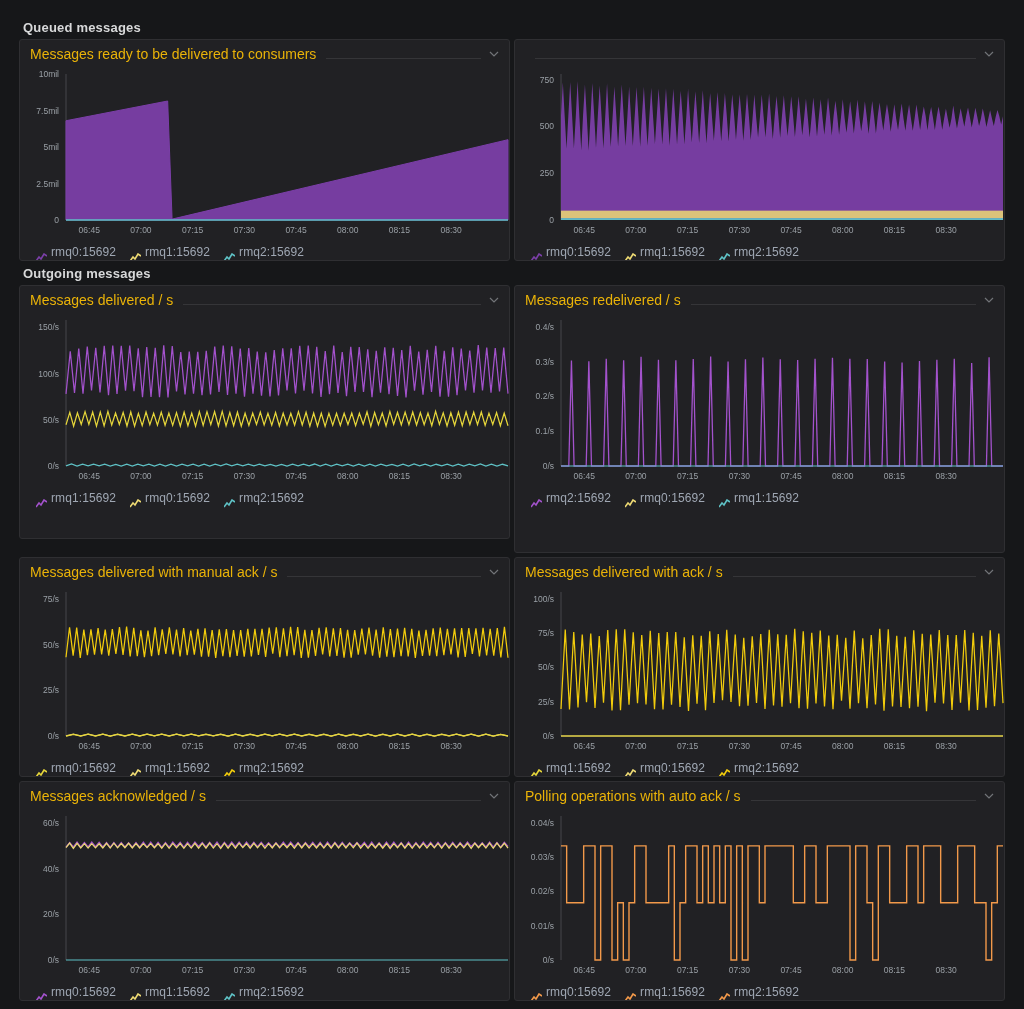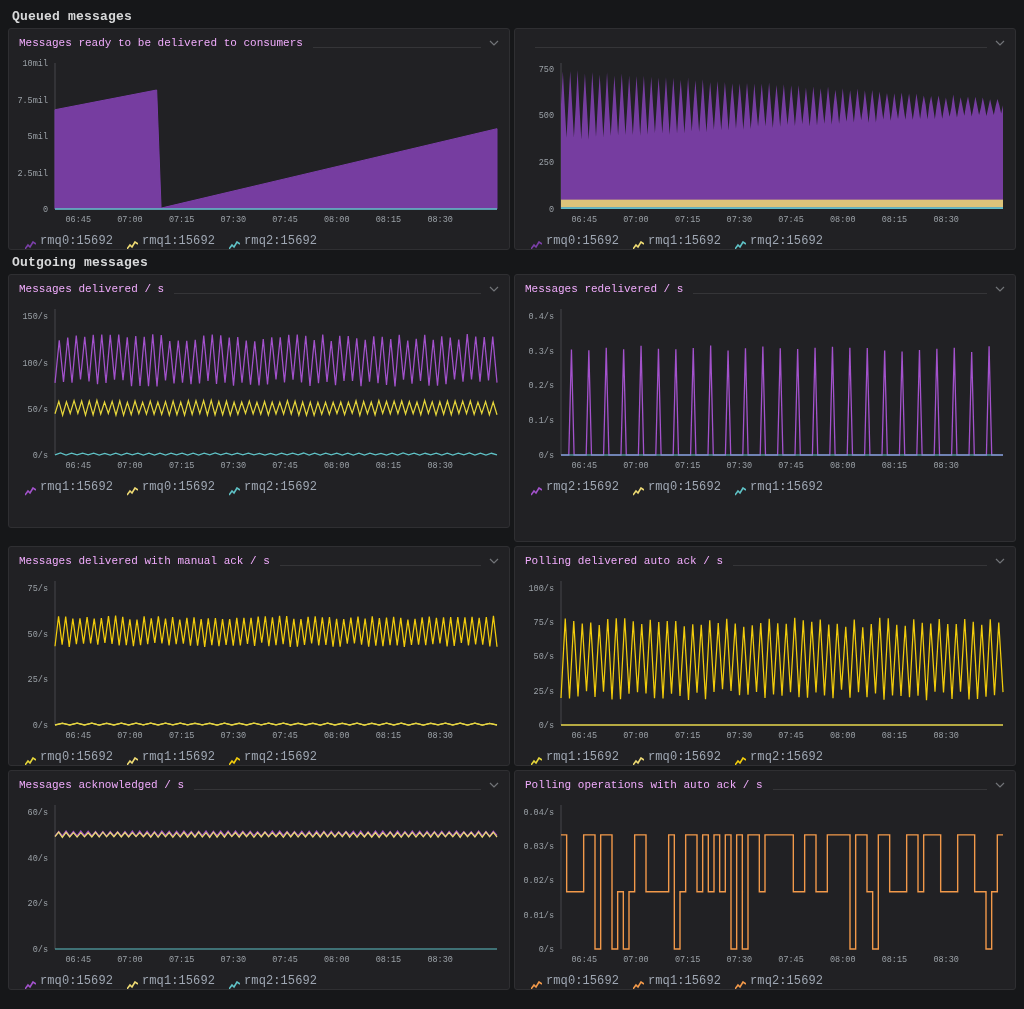--- a/index.html
+++ b/index.html
@@ -9,7 +9,7 @@
     font-family: "Liberation Sans", sans-serif;
     overflow: hidden;
   }
-  .dashboard { width: 1024px; height: 1009px; padding: 4px; font-family: Liberation Mono, monospace; }
+  .dashboard { width: 1024px; height: 1009px; padding: 15px; }
 
   .row-title {
     color: #d8d9da;

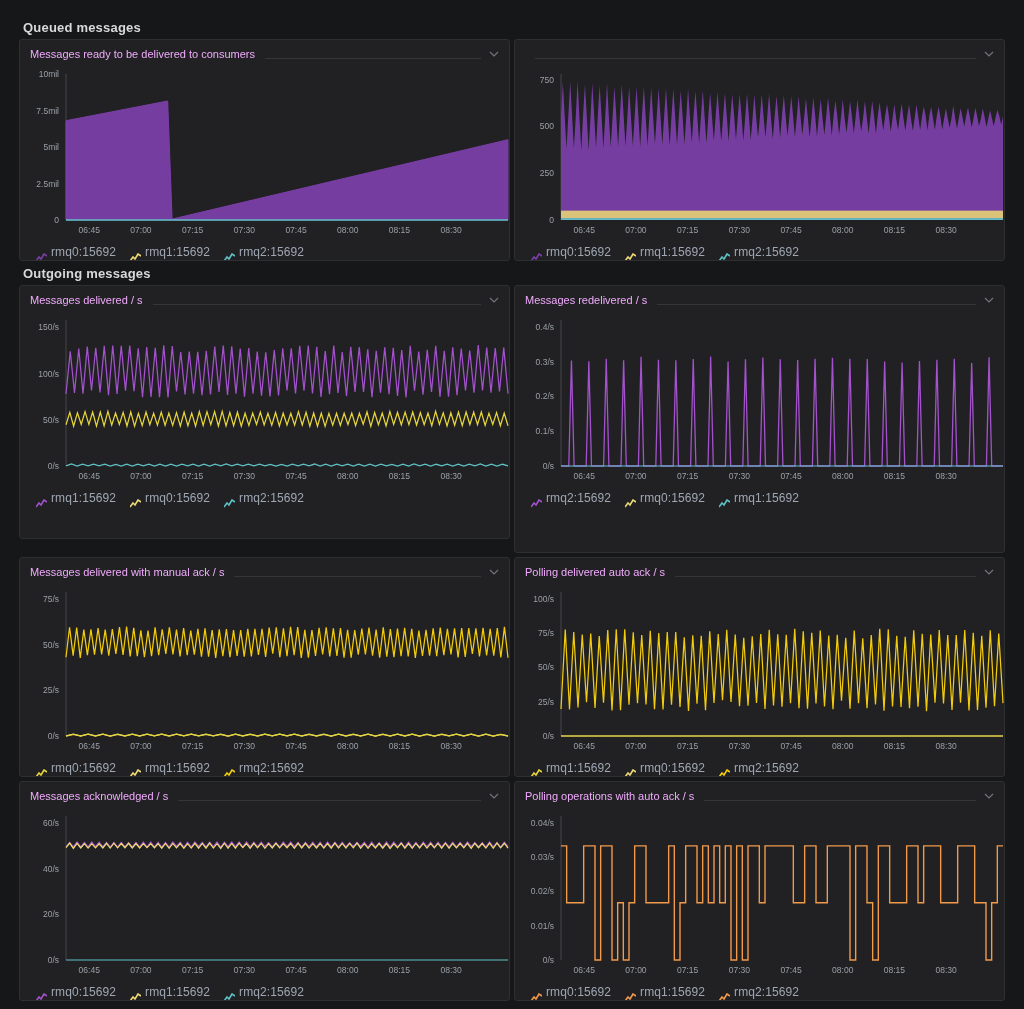--- a/index.html
+++ b/index.html
@@ -34,8 +34,8 @@
     padding: 2px 8px 0 10px;
   }
   .panel-title {
-    color: #f0abfc;
-    font-size: 11px;
+    color: #eab308;
+    font-size: 14px;
     font-weight: 500;
     white-space: nowrap;
   }

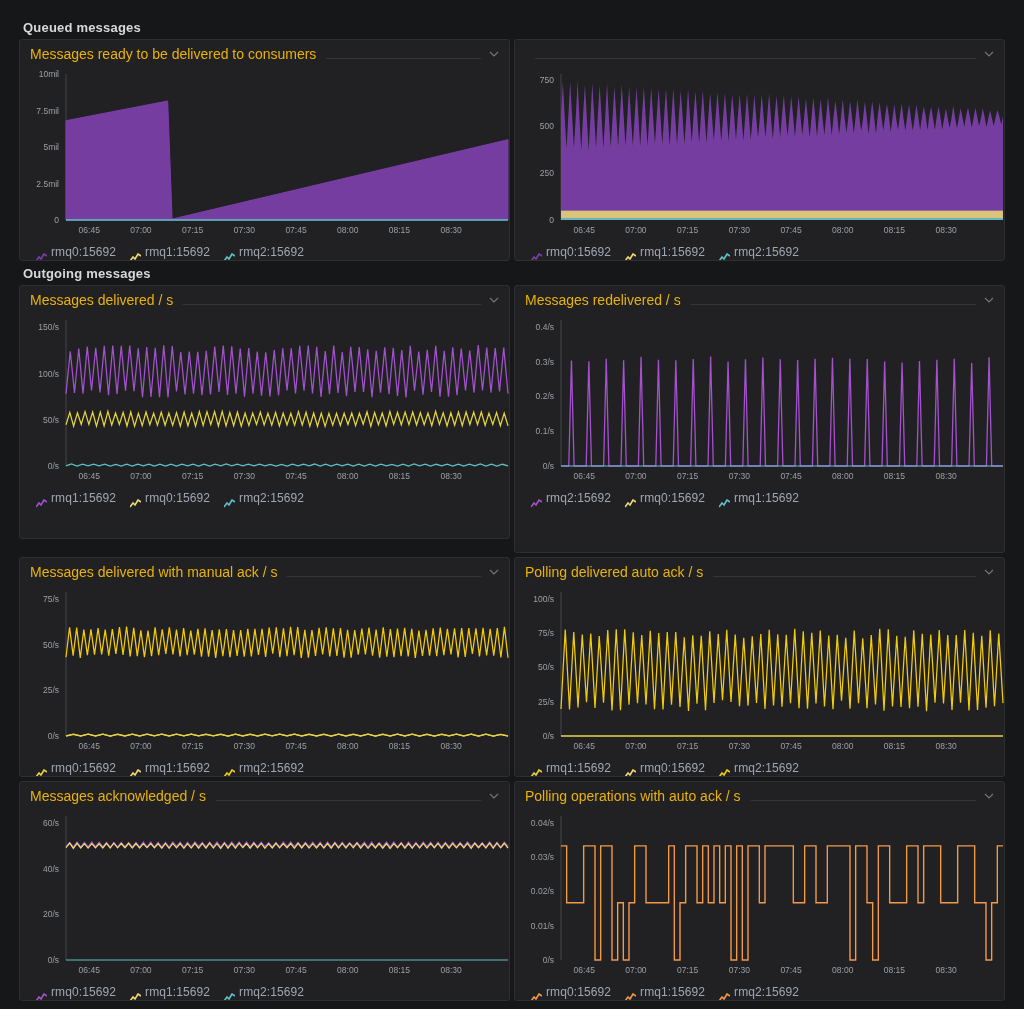--- a/index.html
+++ b/index.html
@@ -338,7 +338,7 @@
       </div>
       <div class="panel" style="height: 220px;">
         <div class="panel-head">
-          <span class="panel-title">Polling delivered auto ack / s</span>
+          <span class="panel-title">Messages delivered with ack / s</span>
           <div class="title-rule"></div>
           <span class="chev">
             <svg width="14" height="14" viewBox="0 0 14 14">

